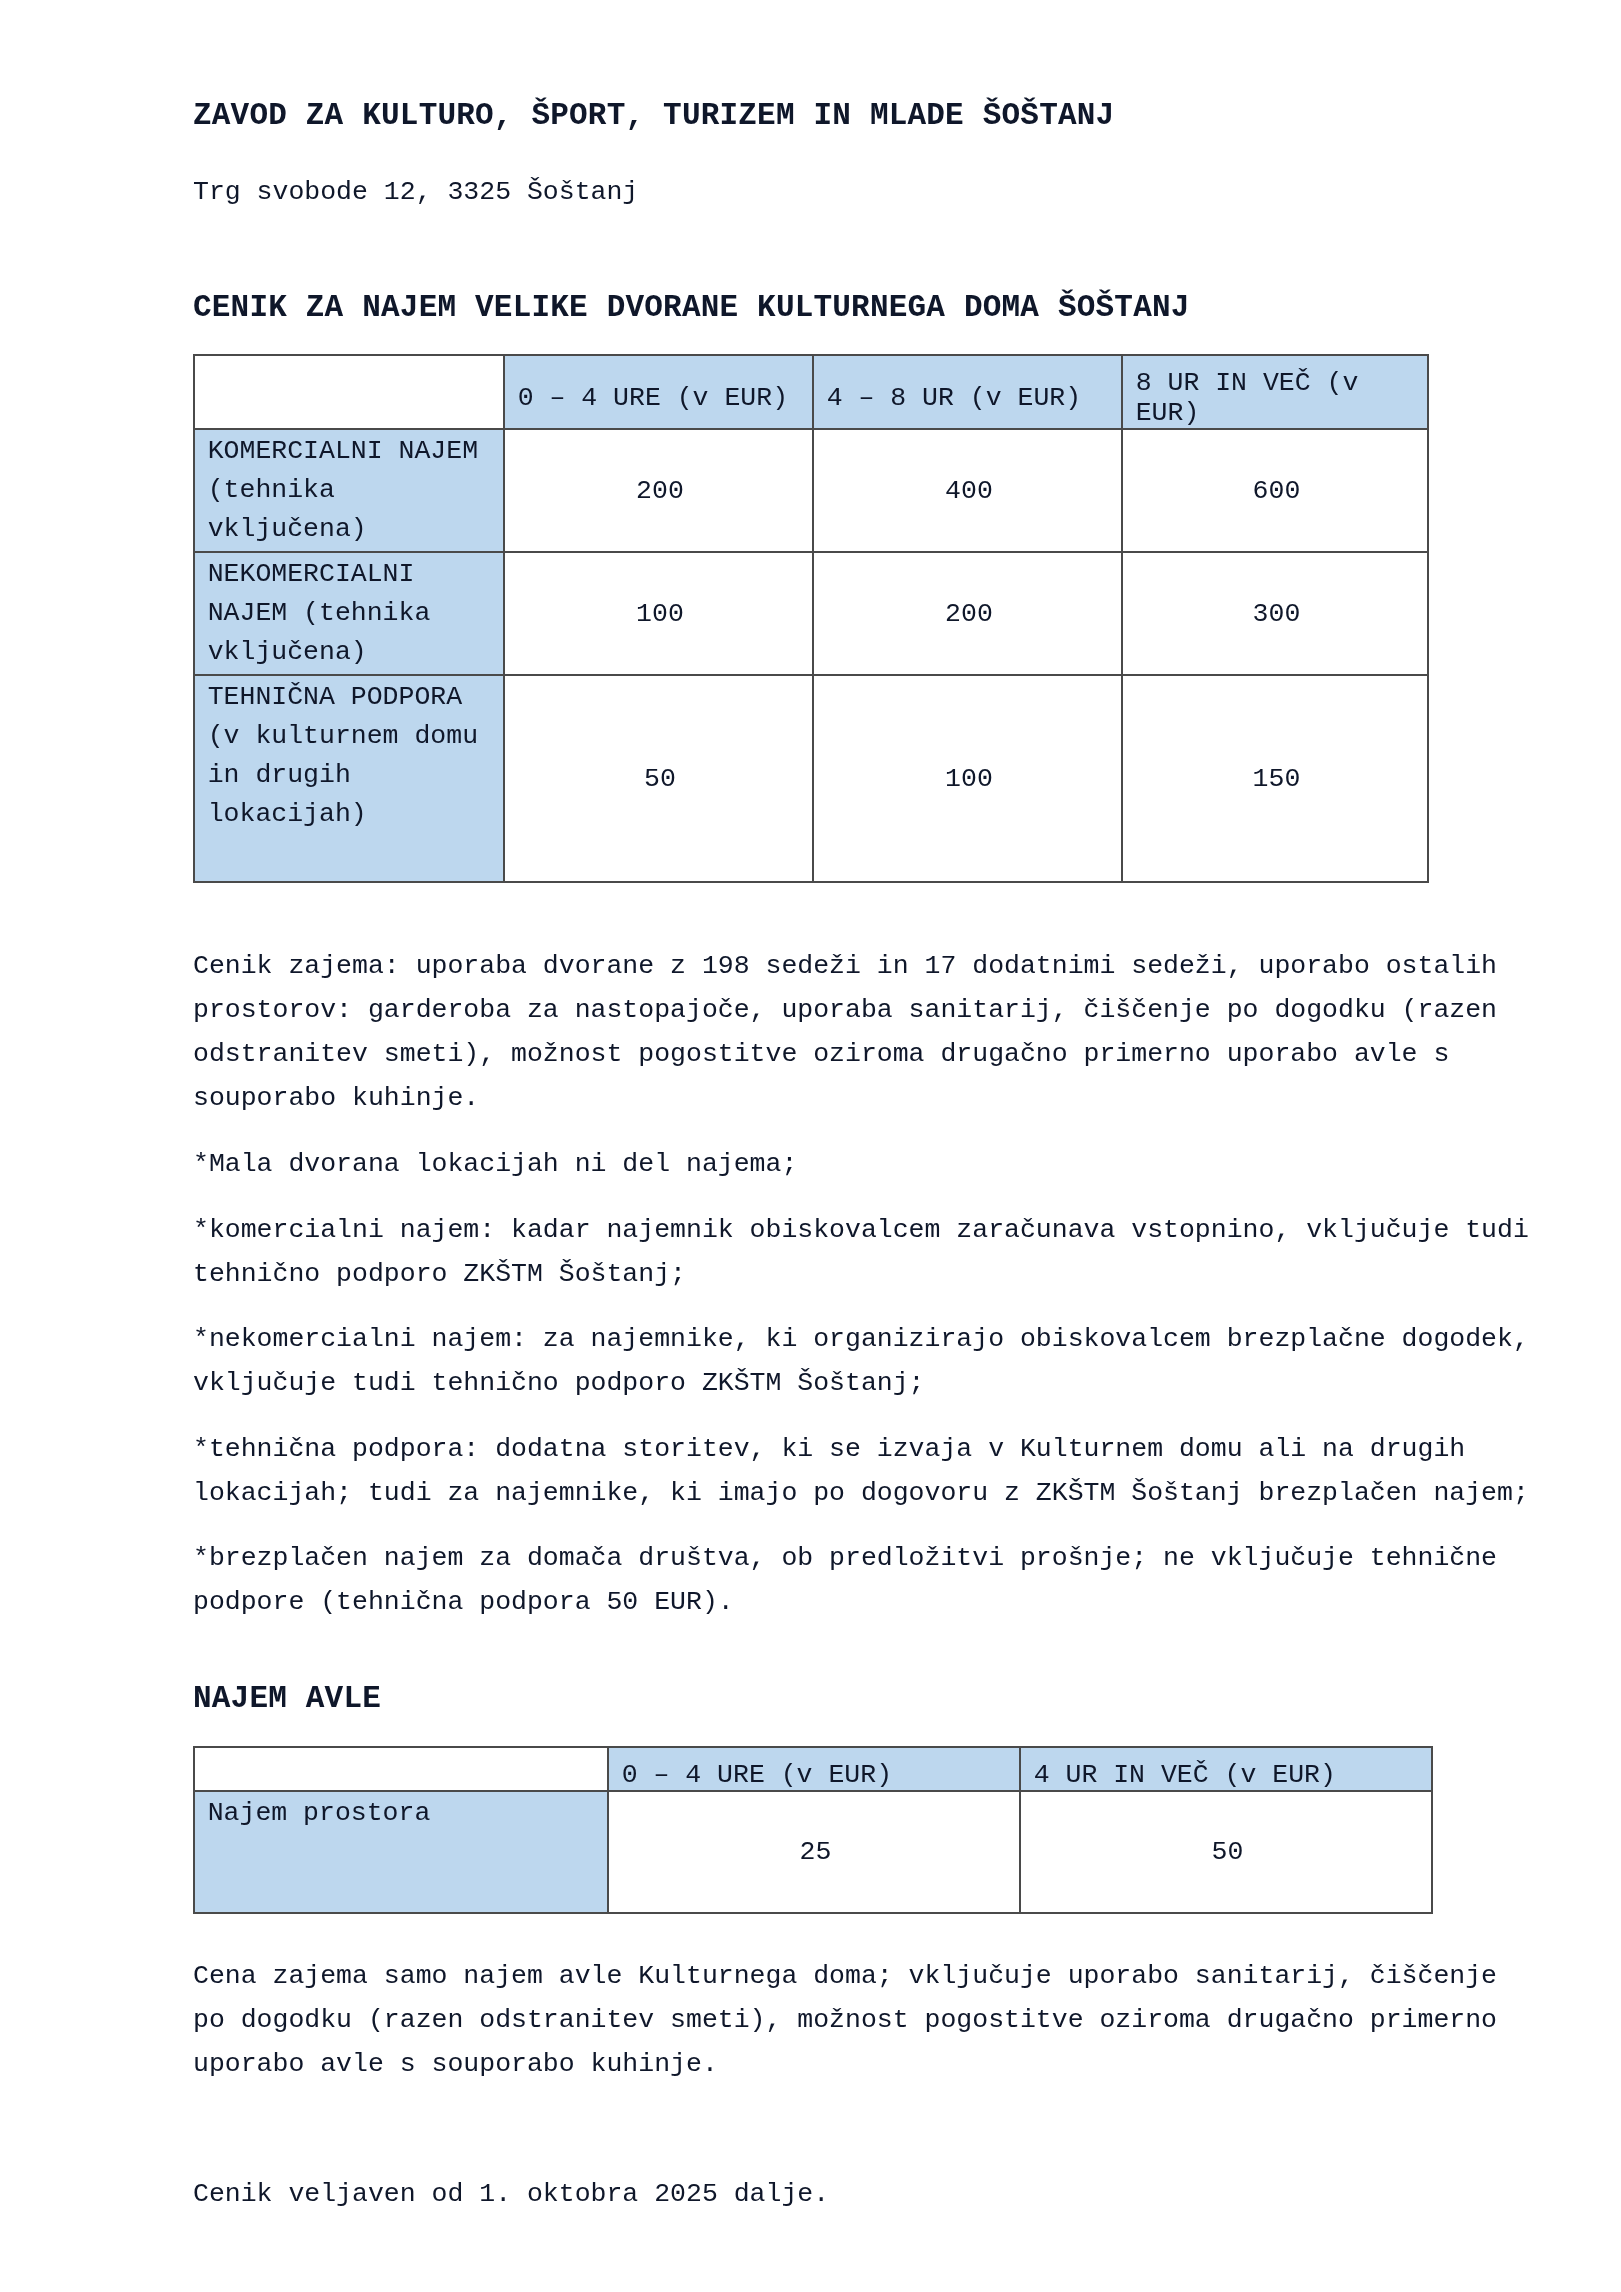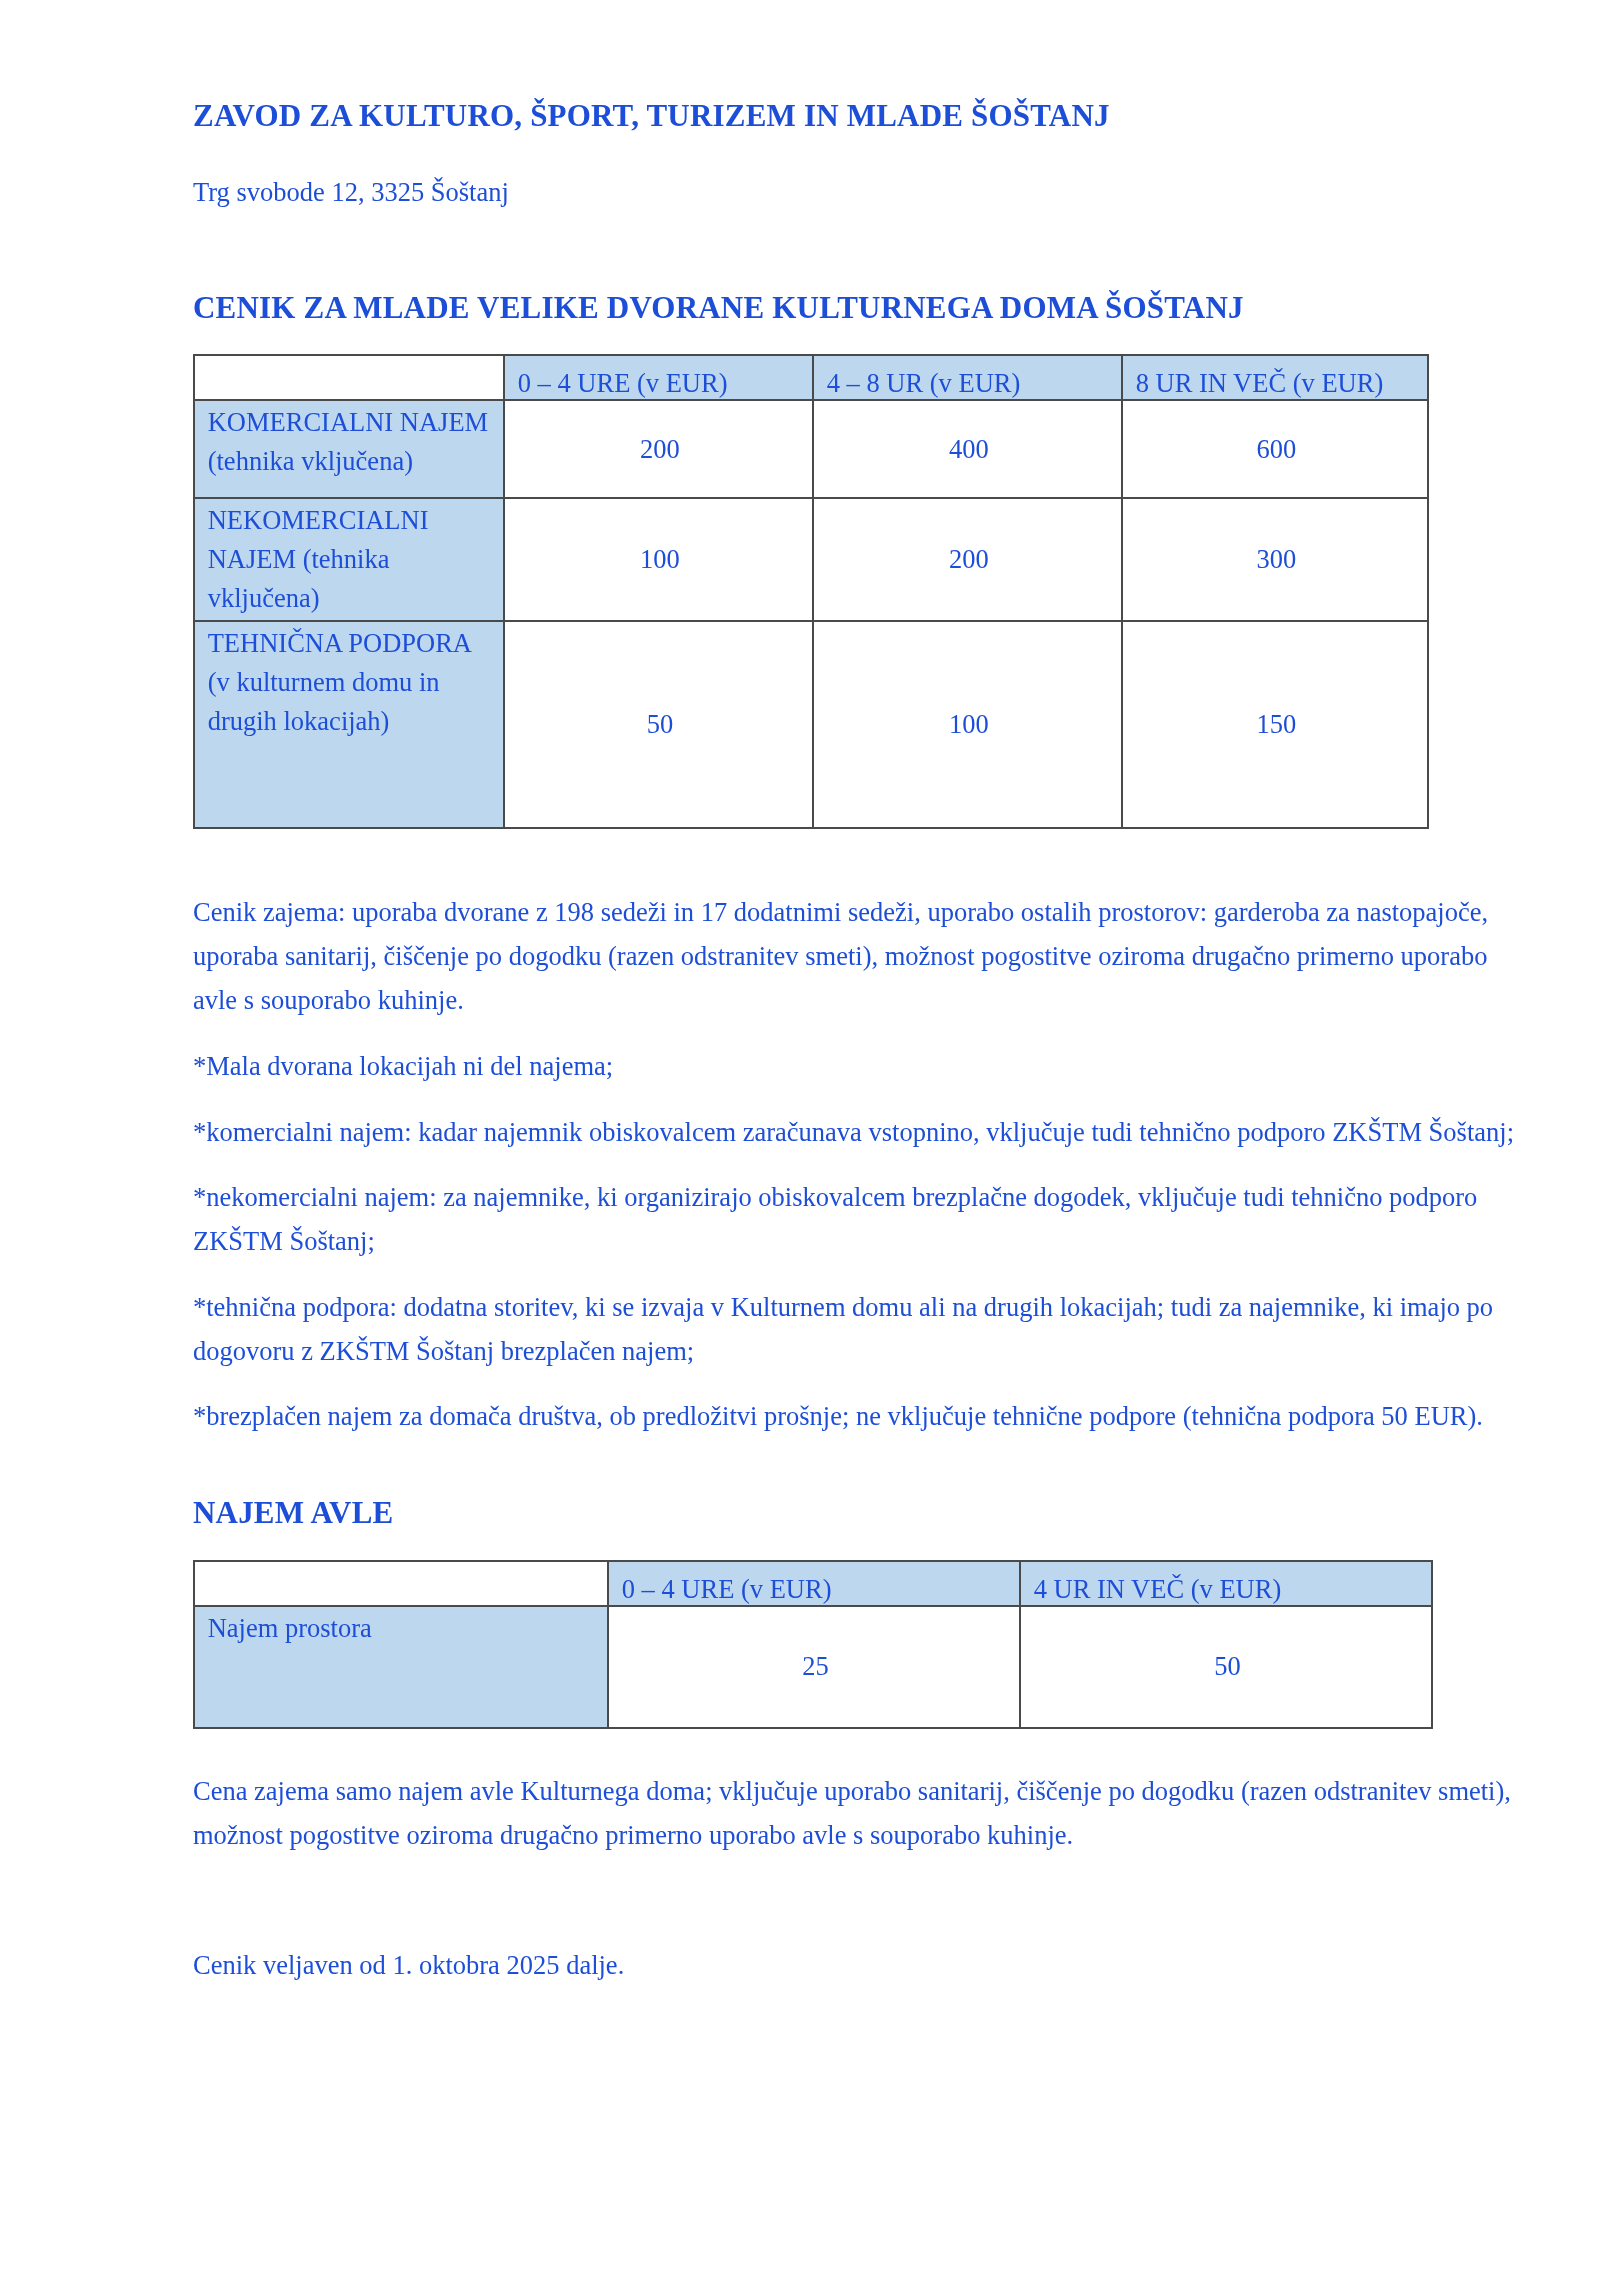--- a/index.html
+++ b/index.html
@@ -15,8 +15,8 @@
     background: #ffffff;
     box-sizing: border-box;
     padding: 96px 83px 0 193px;
-    font-family: Liberation Serif, serif;
-    color: #1d4ed8;
+    font-family: Liberation Mono, monospace;
+    color: #0f172a;
     overflow: hidden;
   }
   .org-title {

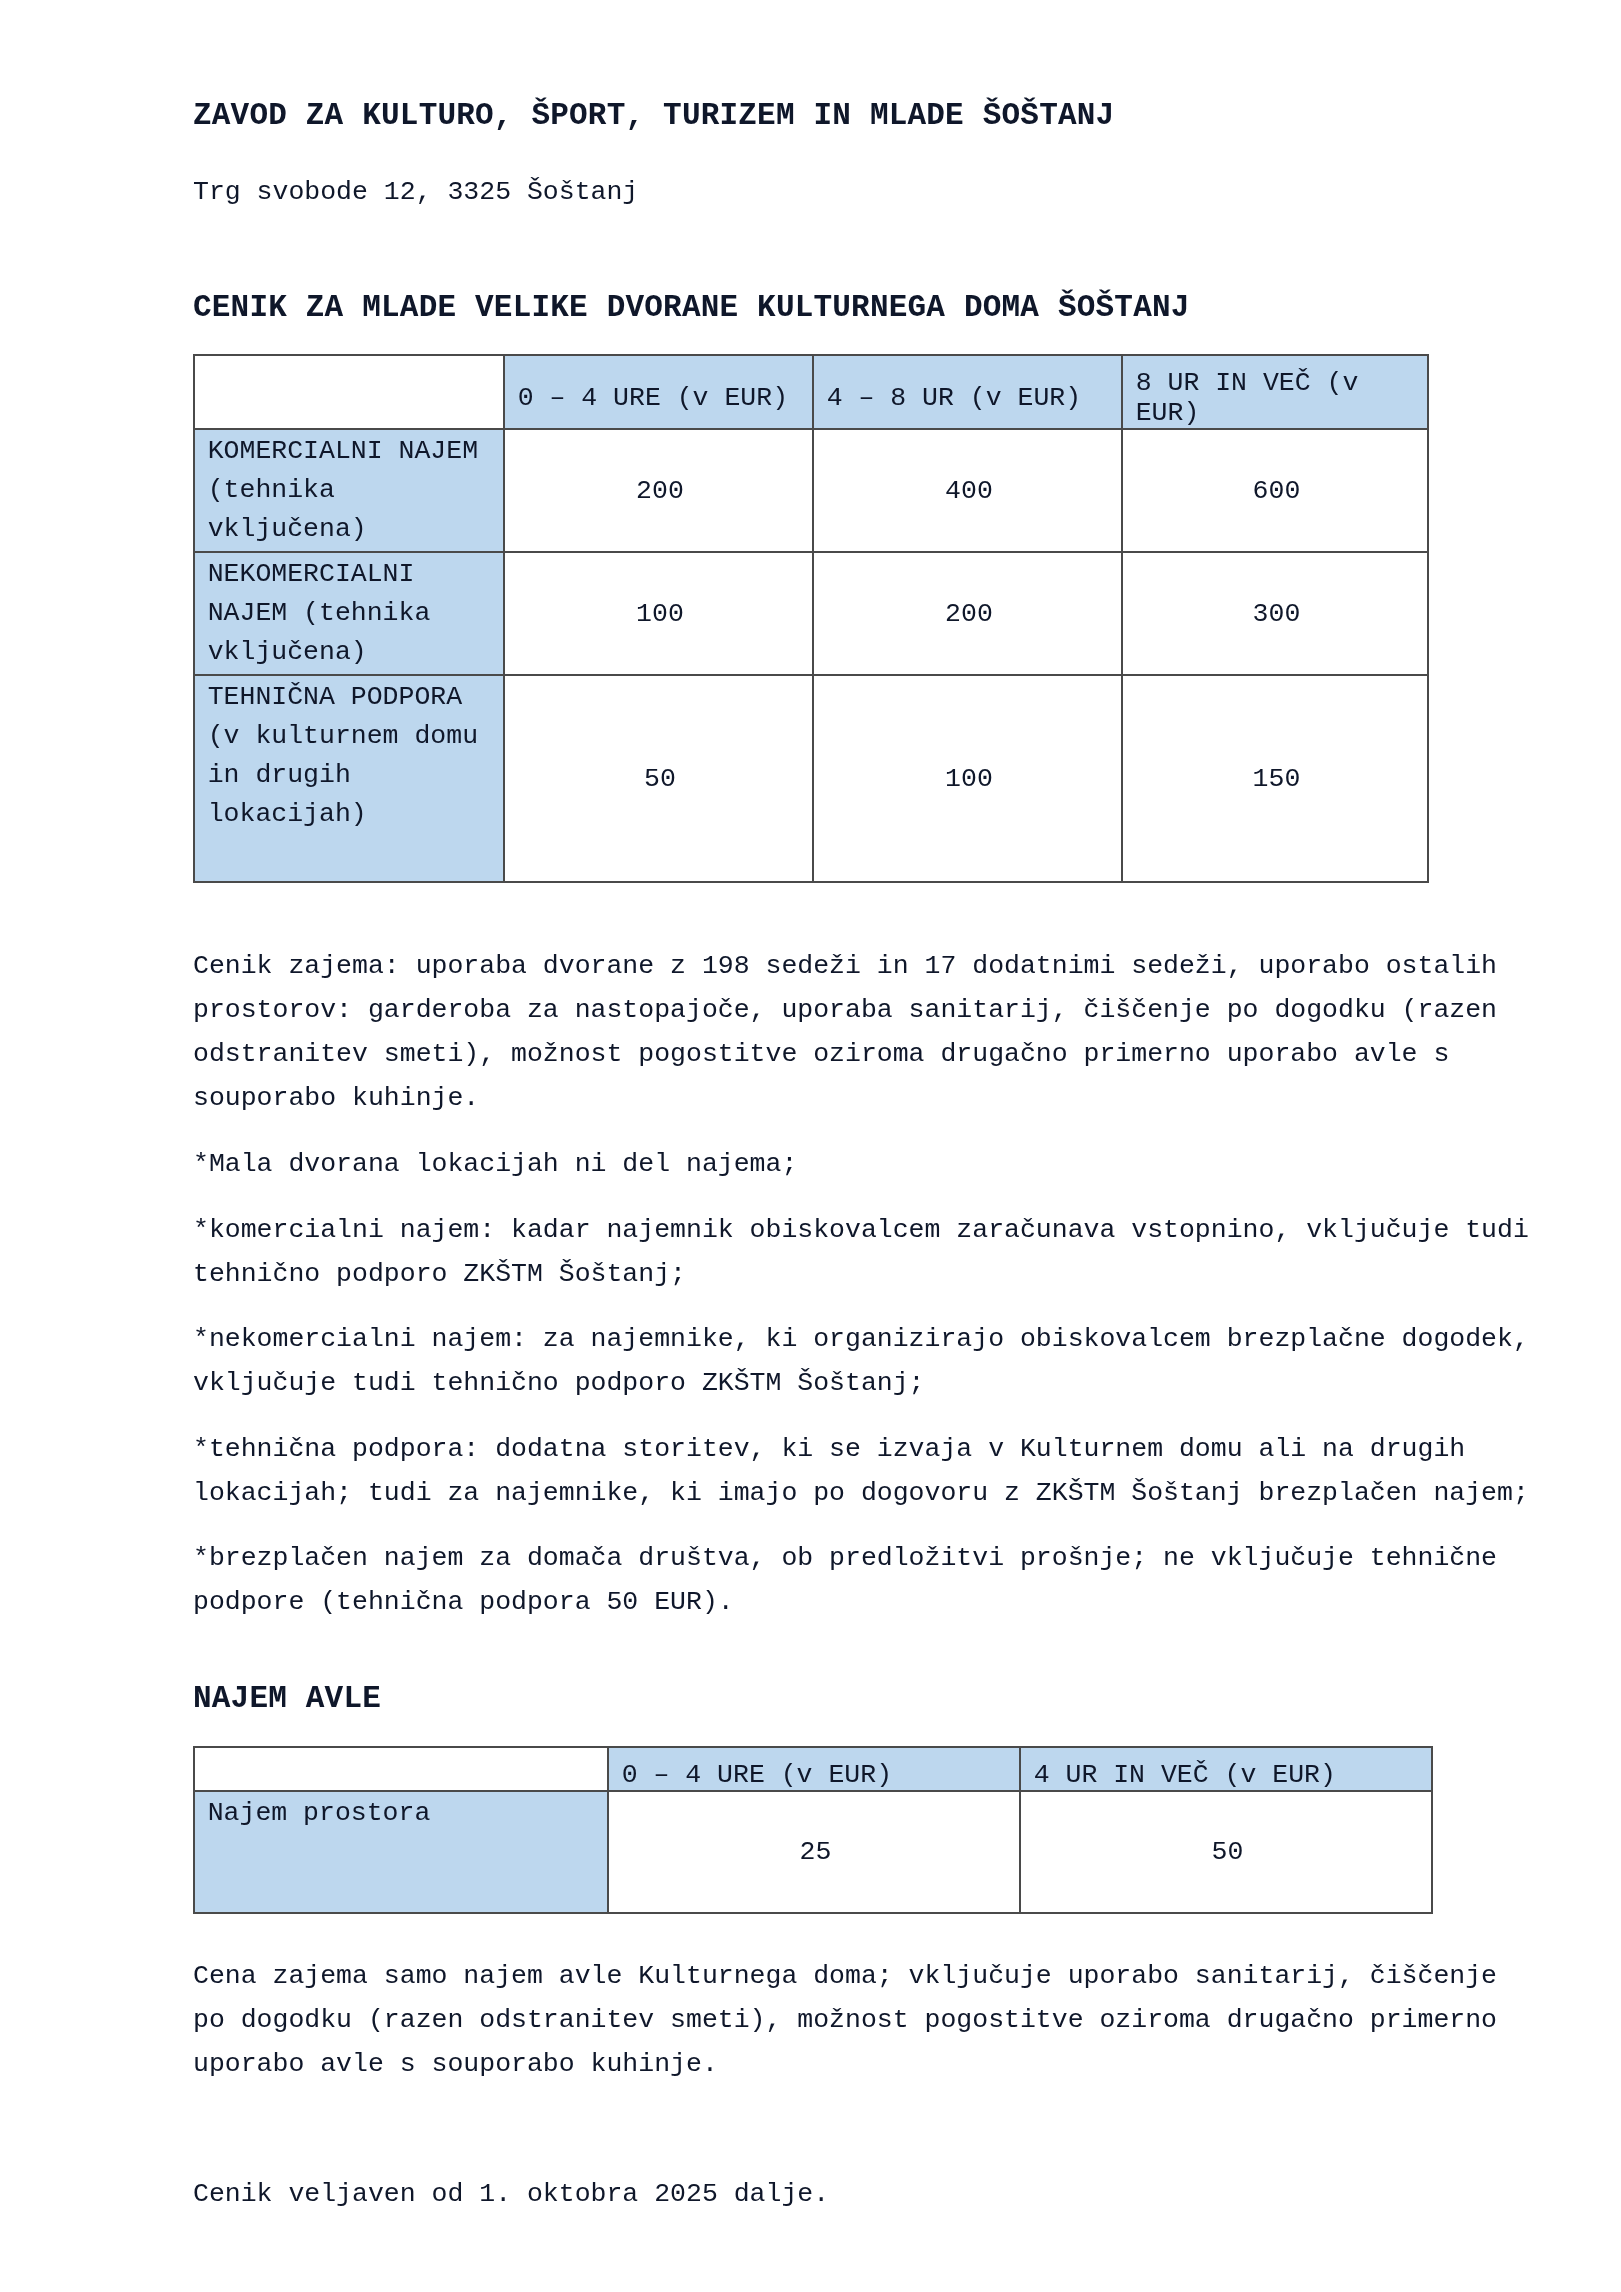--- a/index.html
+++ b/index.html
@@ -91,7 +91,7 @@
 
   <p class="address">Trg svobode 12, 3325 Šoštanj</p>
 
-  <h2 class="section-heading">CENIK ZA MLADE VELIKE DVORANE KULTURNEGA DOMA ŠOŠTANJ</h2>
+  <h2 class="section-heading">CENIK ZA NAJEM VELIKE DVORANE KULTURNEGA DOMA ŠOŠTANJ</h2>
 
   <table class="price-table t-dvorana">
     <colgroup>

